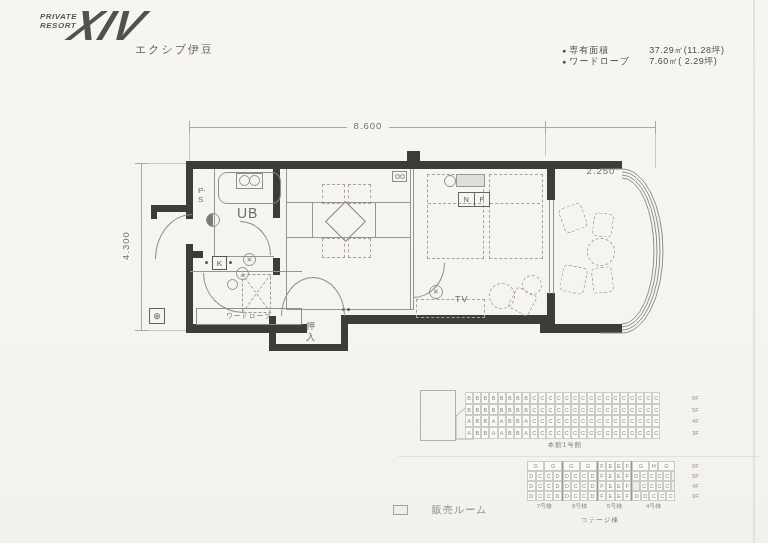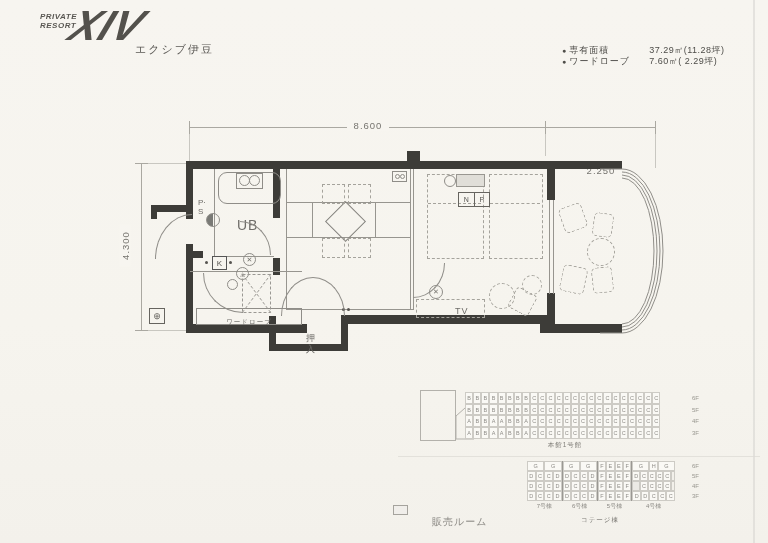--- a/index.html
+++ b/index.html
@@ -15,7 +15,7 @@
   .thinbox{position:absolute;border:1px solid #8f8d88;background:transparent;}
   .circle{border-radius:50%;}
   .arc{position:absolute;border:0 solid #8f8d88;background:transparent;}
-  .lbl{position:absolute;color:#6e6c68;white-space:nowrap;margin-top:12px;}
+  .lbl{position:absolute;color:#6e6c68;white-space:nowrap;}
   .vtext{white-space:normal;word-break:break-all;line-height:9px;}
   
   .logo-small{position:absolute;font-style:italic;font-weight:bold;font-size:8px;

